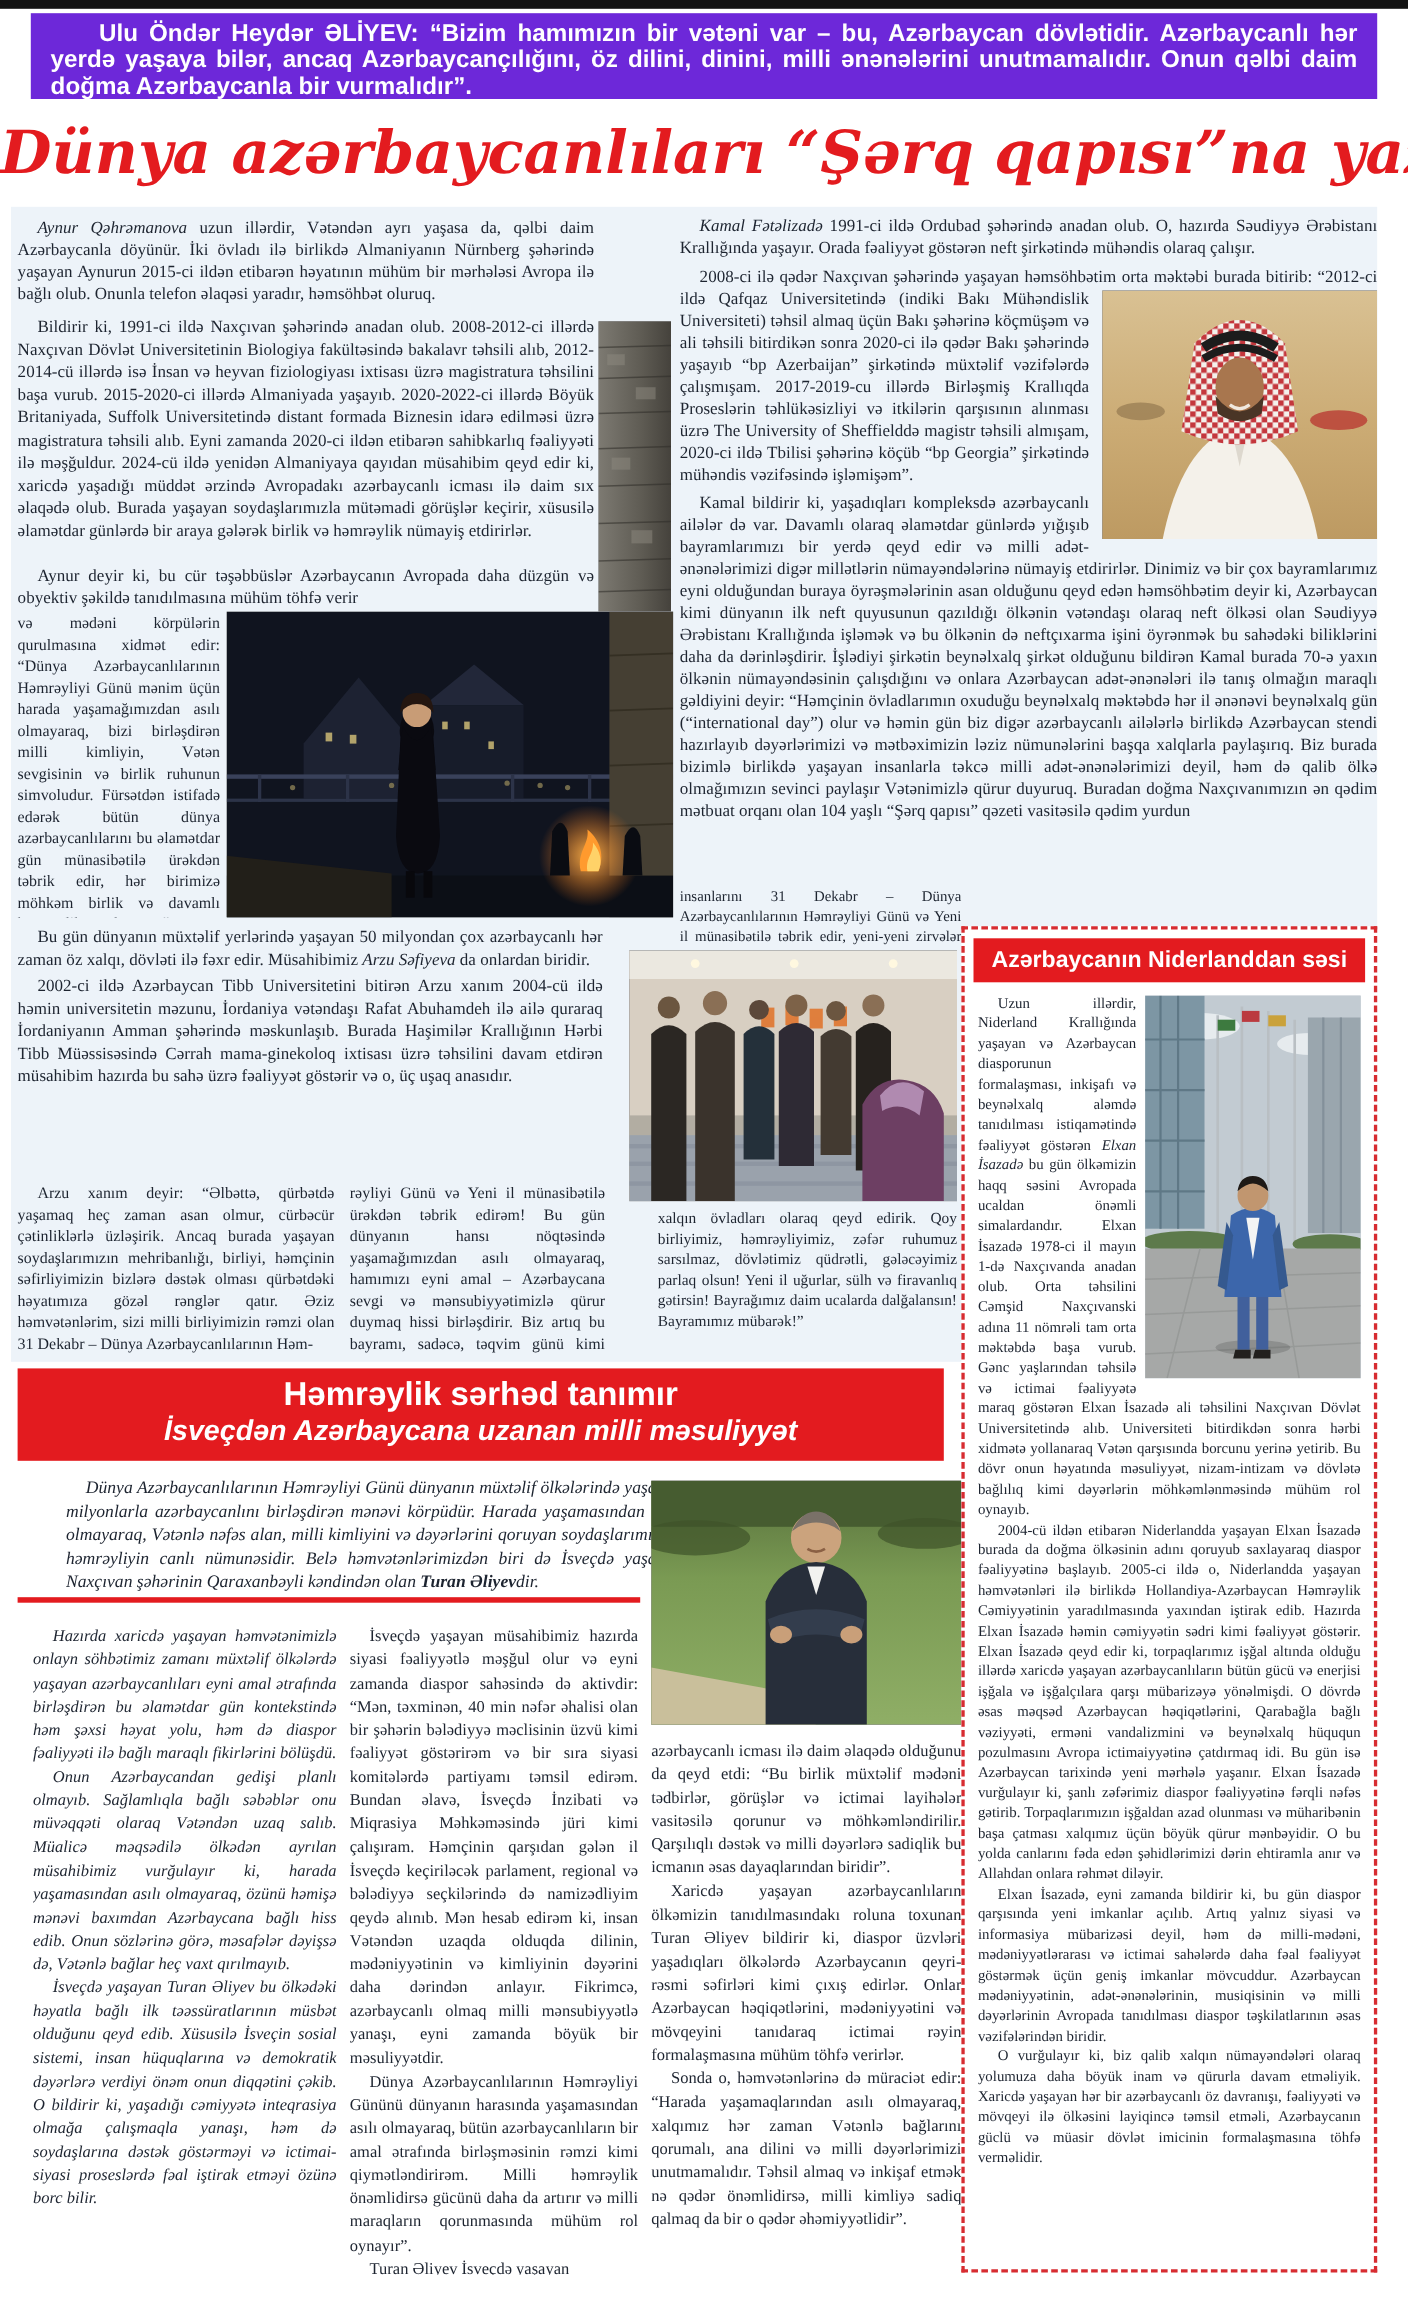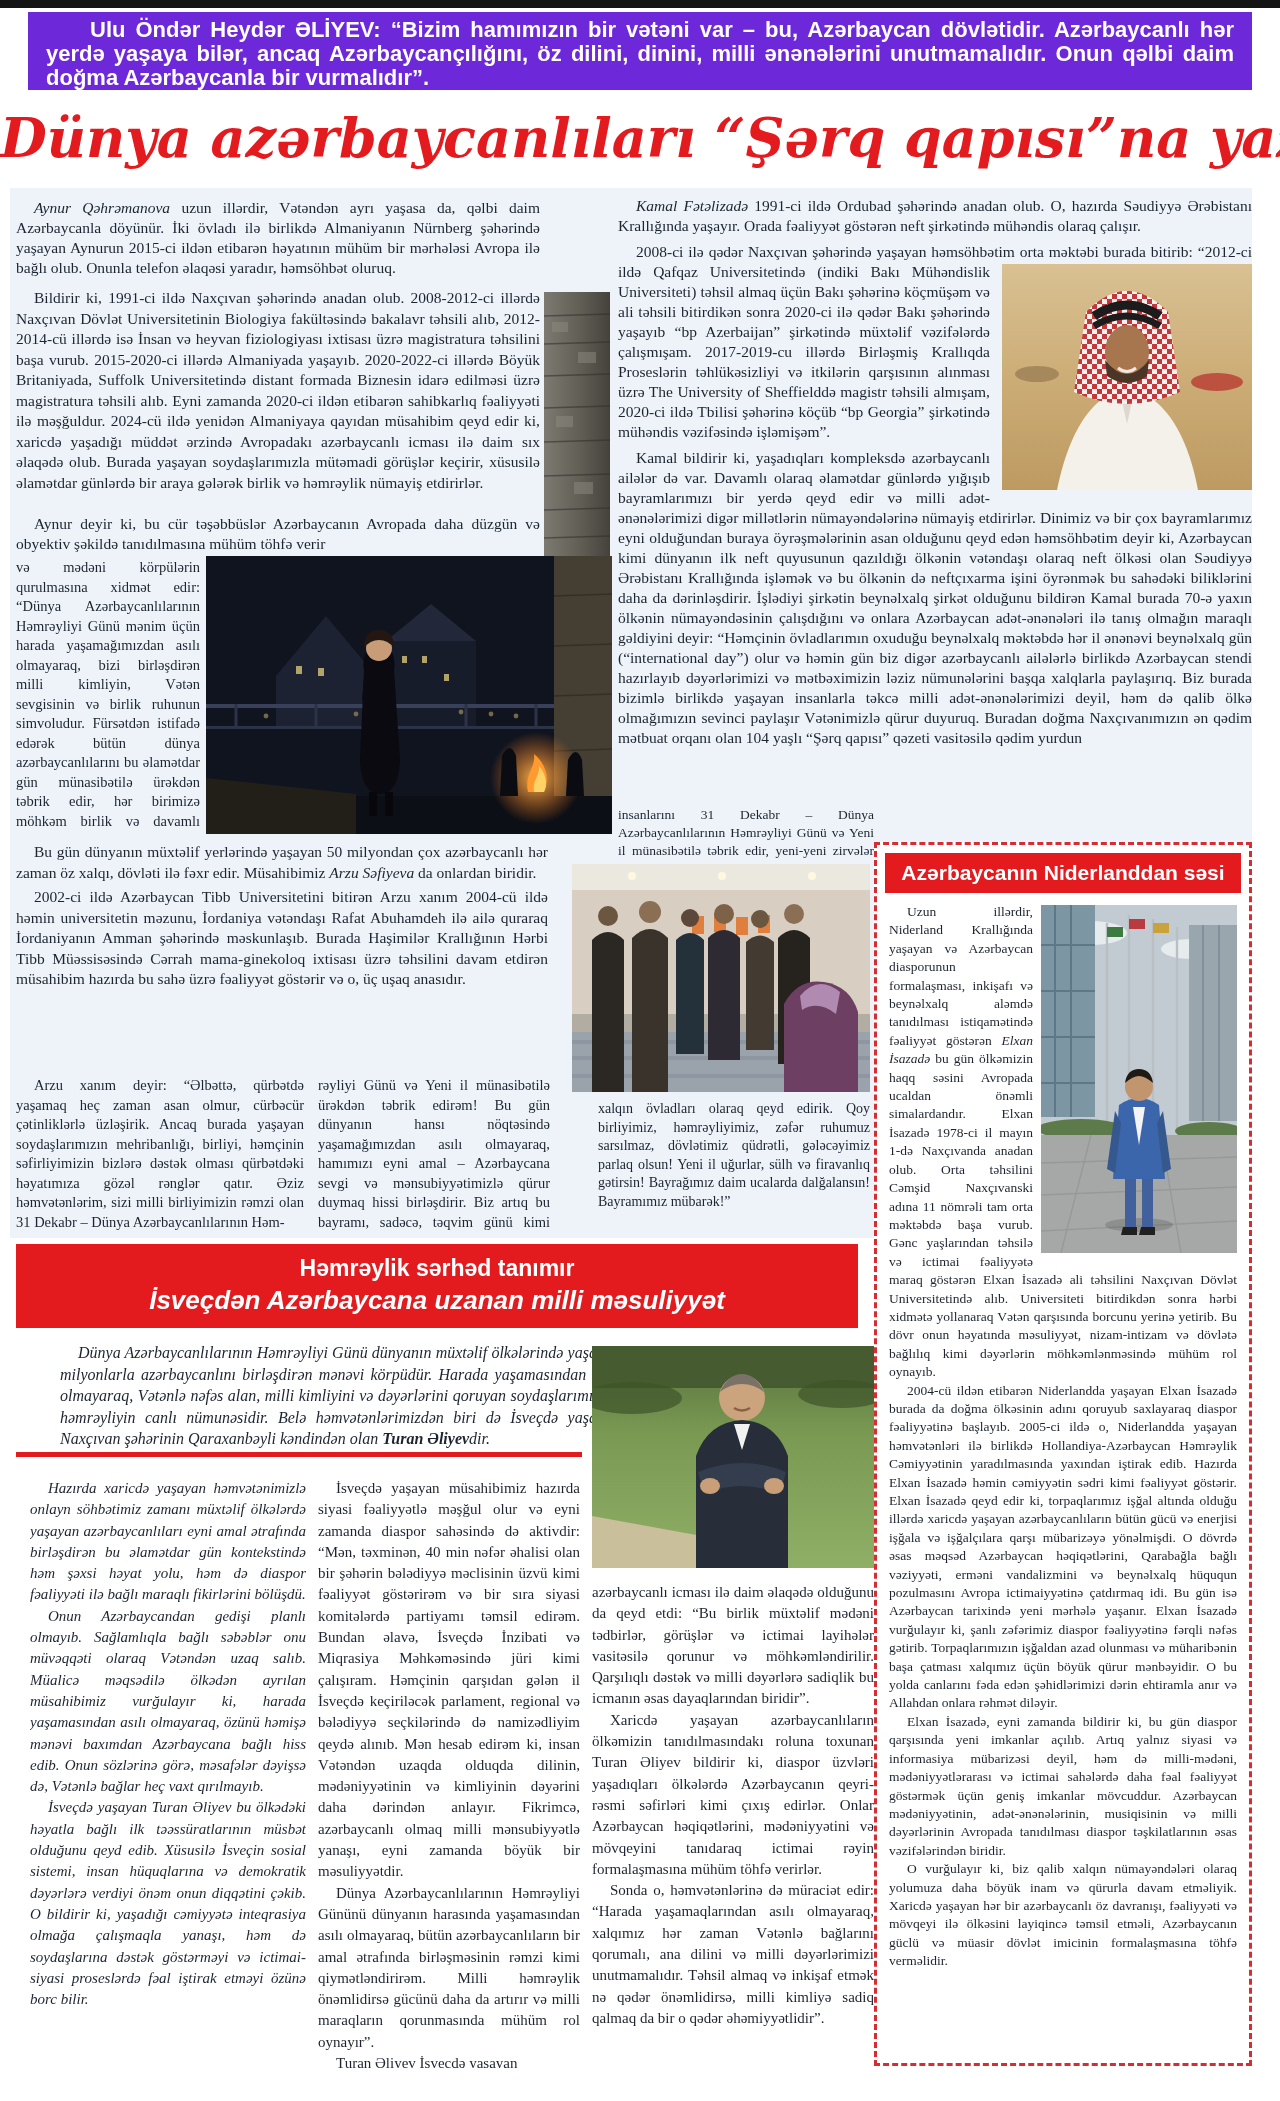--- a/index.html
+++ b/index.html
@@ -41,7 +41,7 @@
   .sw-banner{left:16px;top:1244px;width:842px;height:84px;background:#e31b1f;color:#fff;
              font-family:"Liberation Sans",sans-serif;font-weight:bold;text-align:center;
              box-sizing:border-box;padding-top:9px;}
-  .sw-banner .l1{font-size:23px;line-height:30px;margin:0;}
+  .sw-banner .l1{font-size:30px;line-height:30px;margin:0;}
   .sw-banner .l2{font-size:26px;line-height:34px;margin:0;font-style:italic;}
   .sw-intro{left:16px;top:1342px;width:560px;height:106px;font-style:italic;
             font-size:16px;line-height:21.5px;margin-left:44px;}

